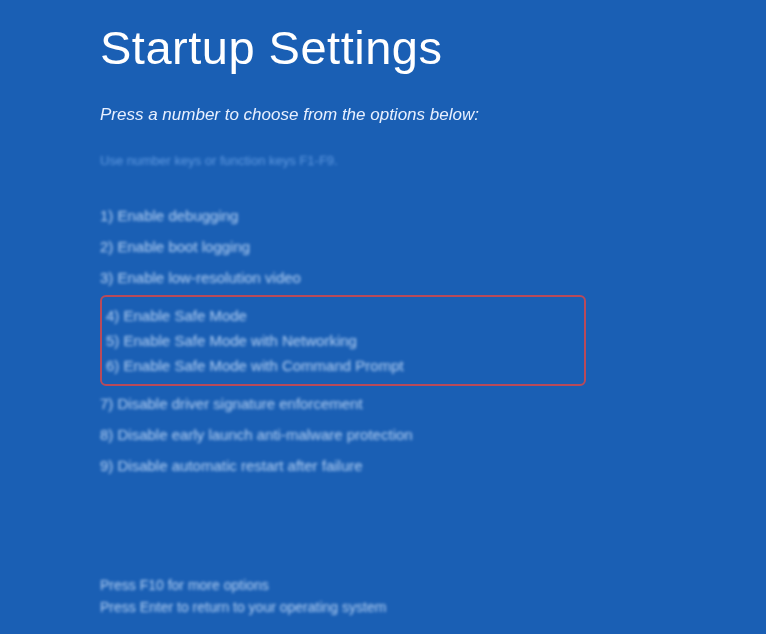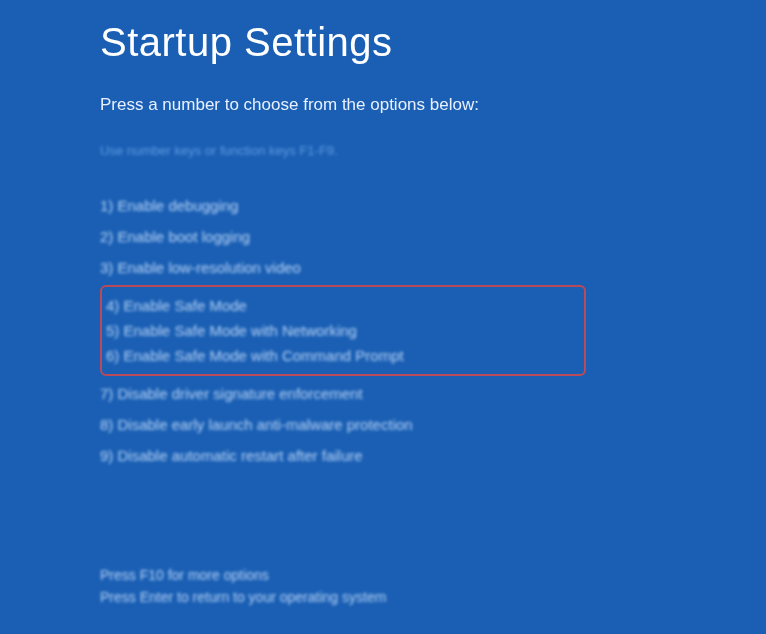--- a/index.html
+++ b/index.html
@@ -17,7 +17,7 @@
       overflow: hidden;
     }
     .title {
-      font-size: 40px;
+      font-size: 47px;
       font-weight: 300;
       margin-bottom: 30px;
       letter-spacing: 0.5px;

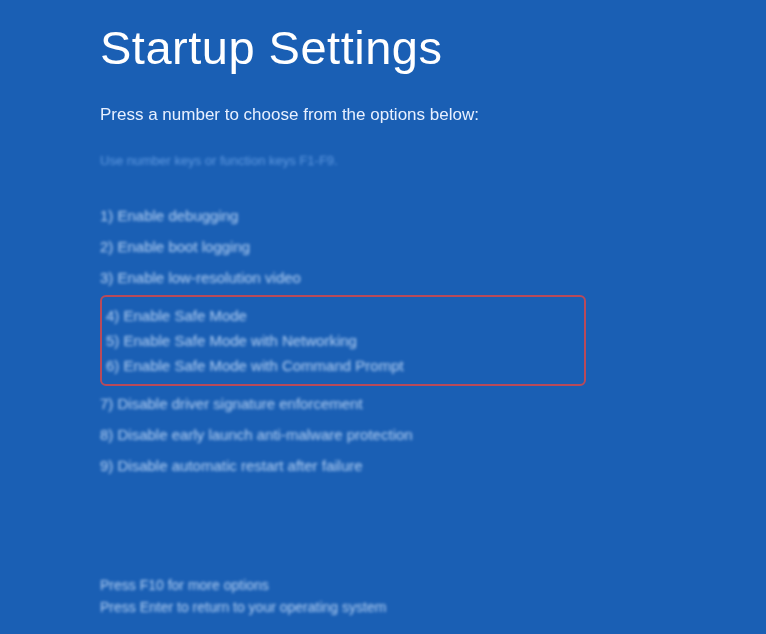--- a/index.html
+++ b/index.html
@@ -27,6 +27,7 @@
       font-weight: 400;
       margin-bottom: 28px;
       color: #e8f0ff;
+      font-style: italic;
     }
     .hint {
       font-size: 13px;

